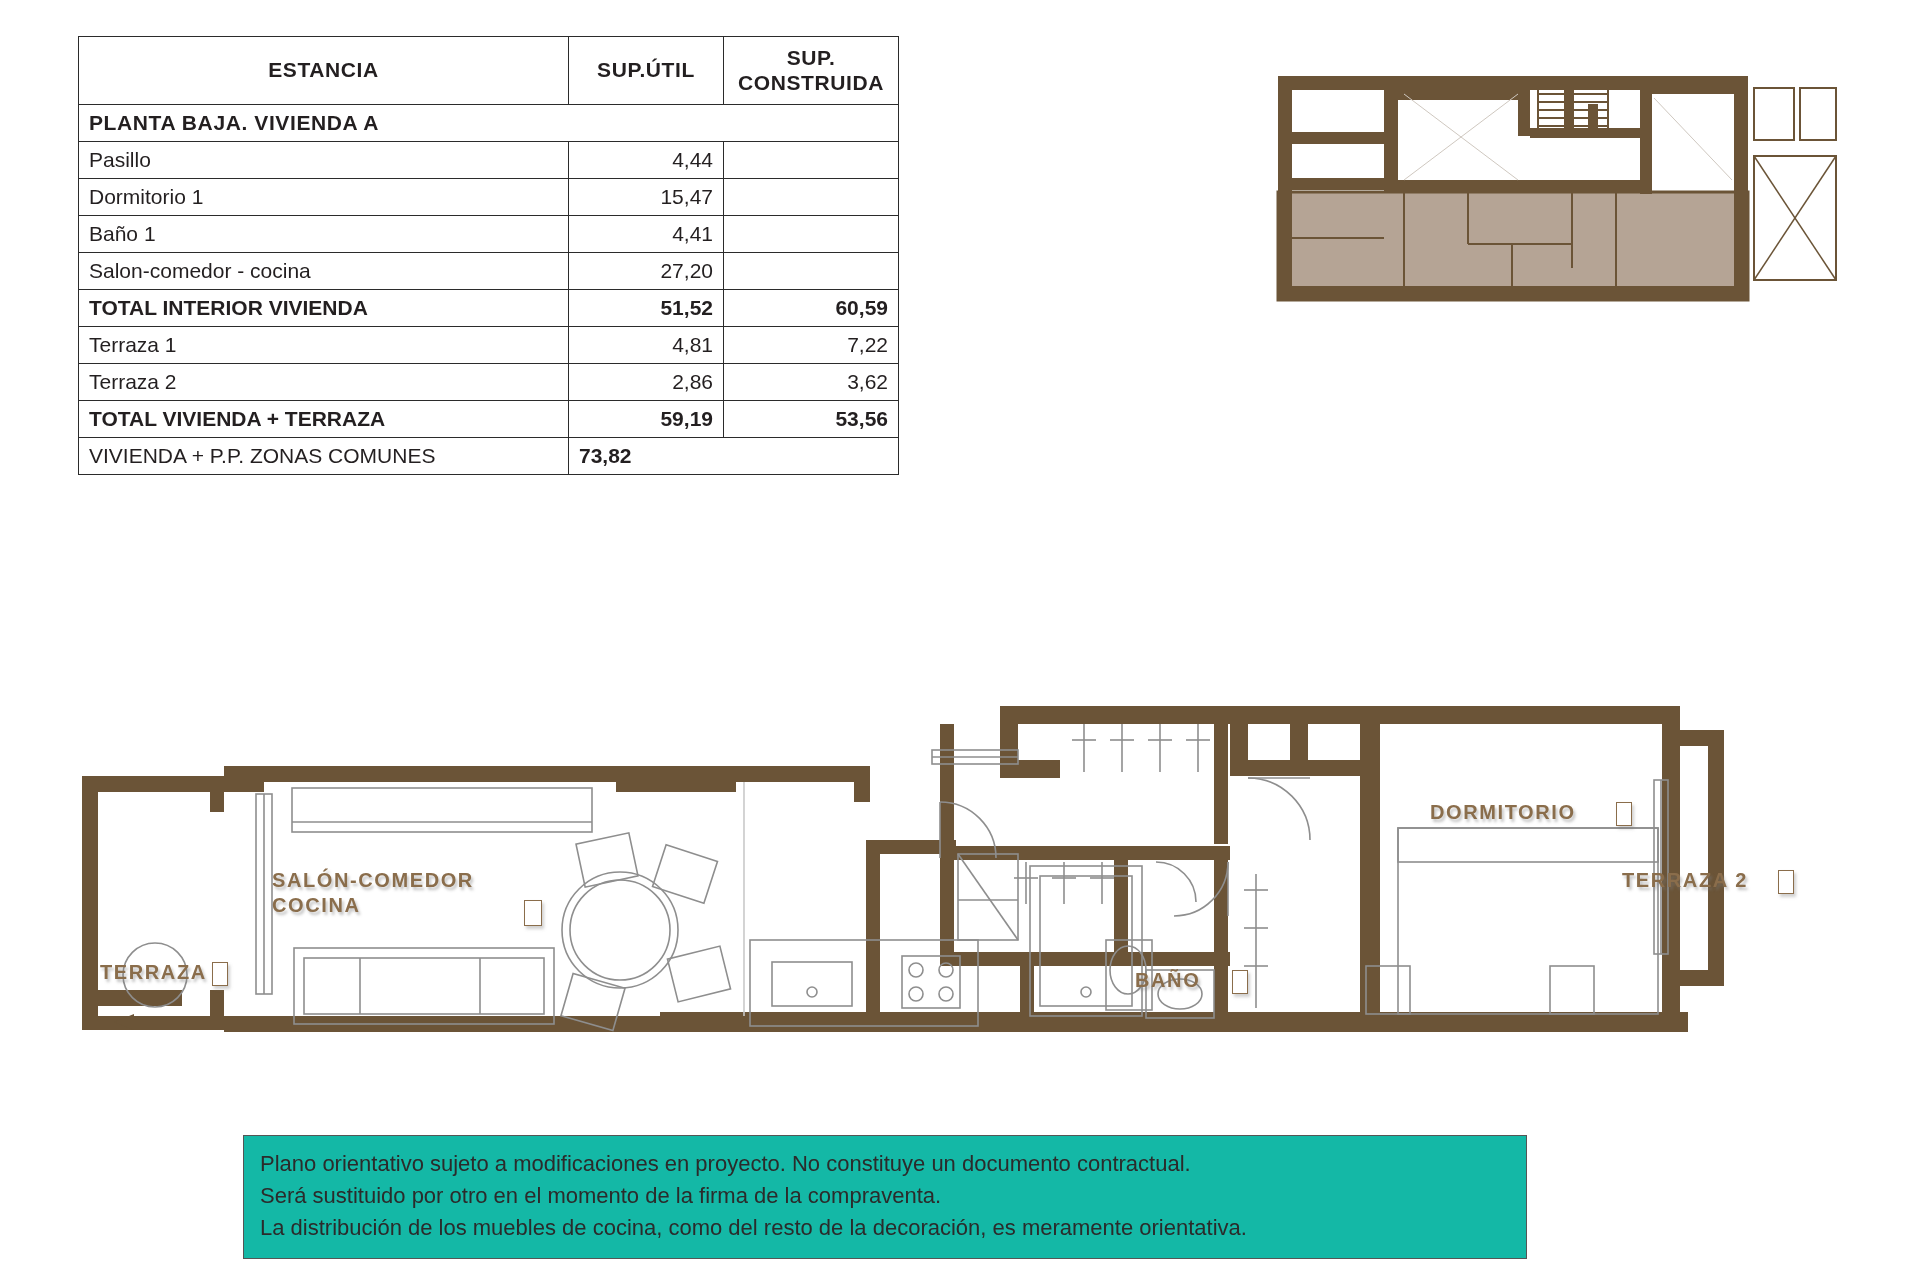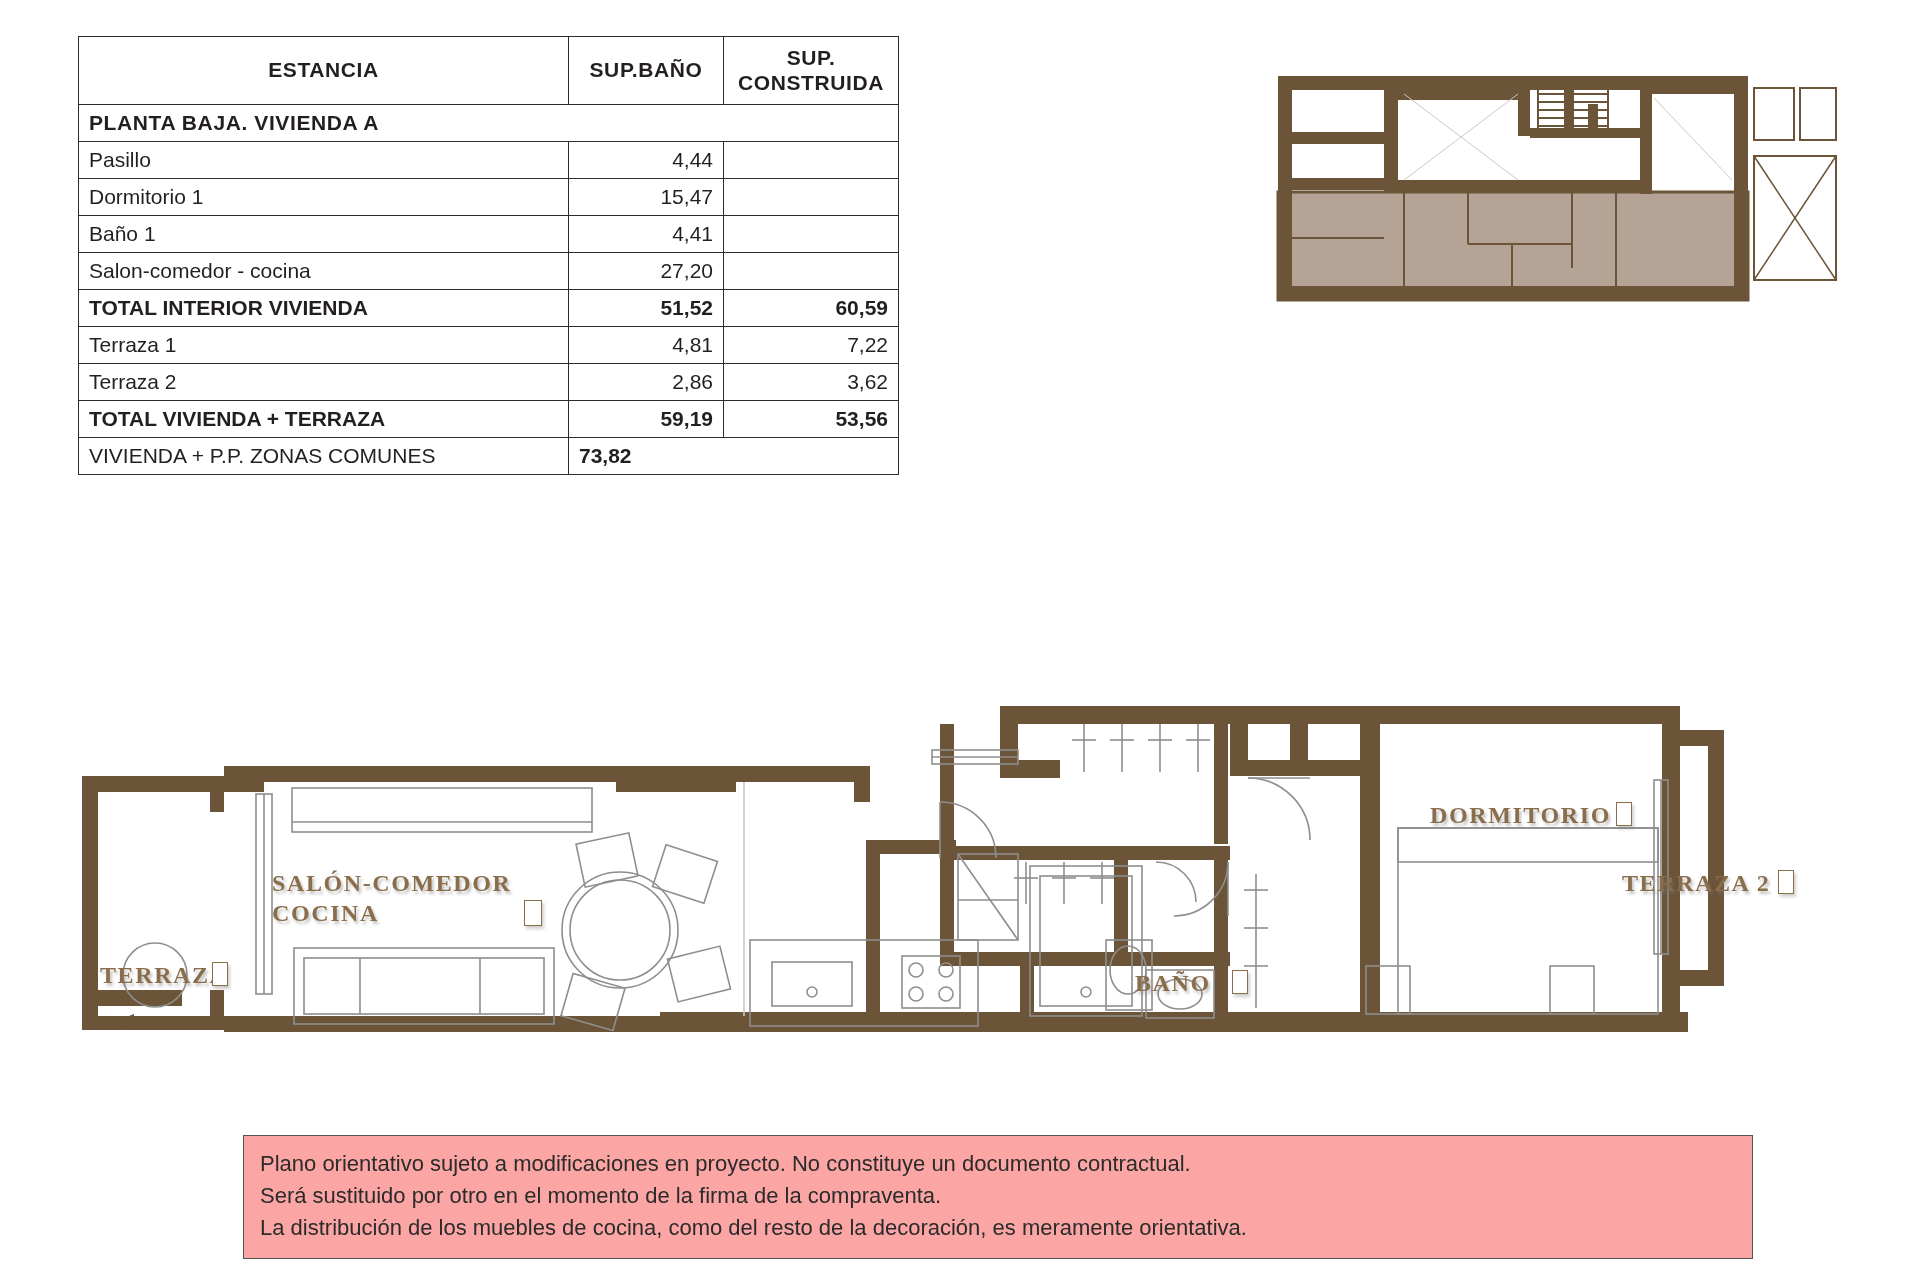--- a/index.html
+++ b/index.html
@@ -137,7 +137,7 @@
     <thead>
       <tr>
         <th>ESTANCIA</th>
-        <th>SUP.BAÑO</th>
+        <th>SUP.ÚTIL</th>
         <th>
           <span>SUP.</span><br>
           <span>CONSTRUIDA</span>

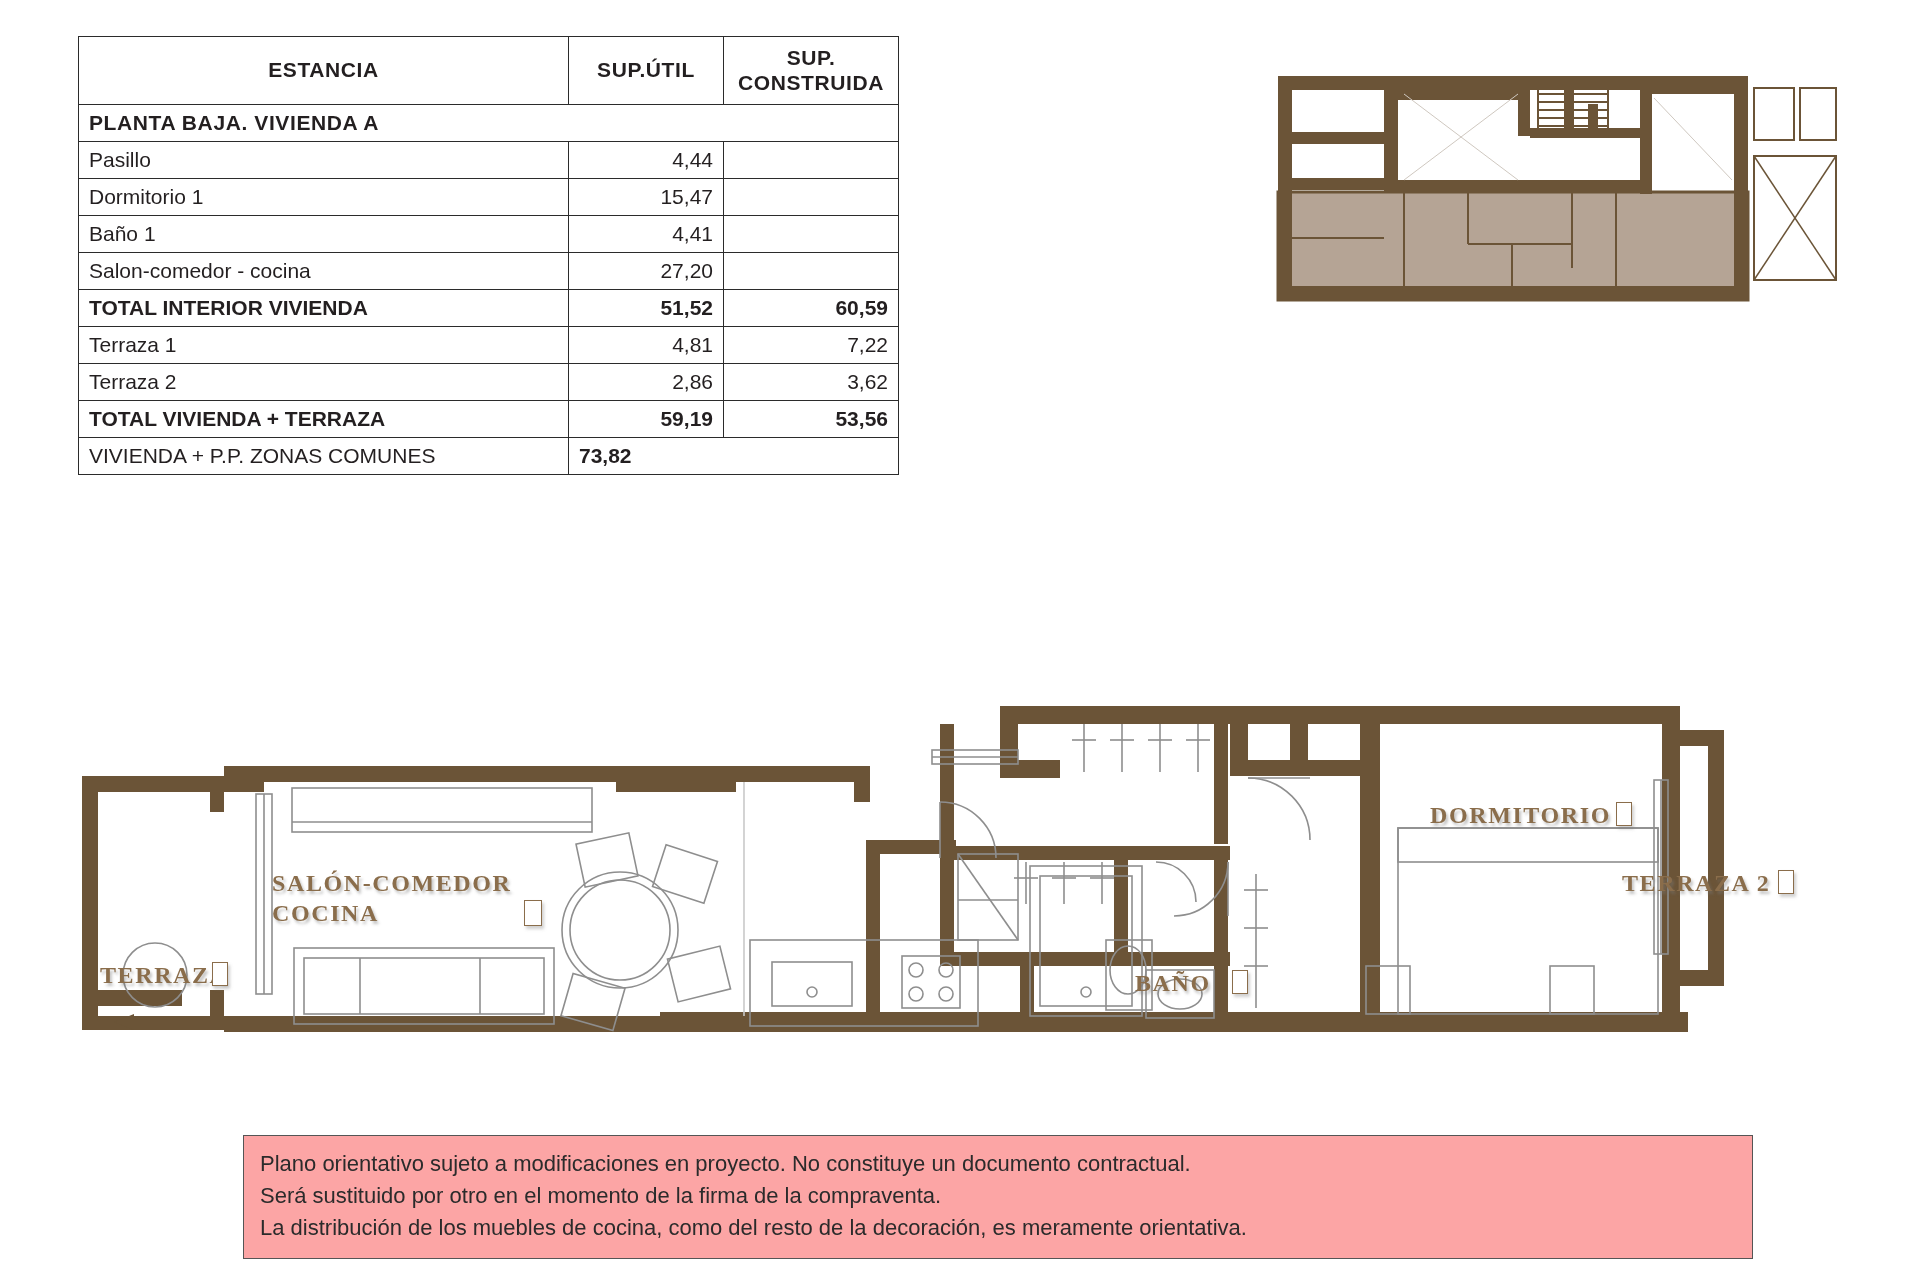--- a/index.html
+++ b/index.html
@@ -83,11 +83,11 @@
   
   .roomlabel {
     position: absolute;
-    font-family: Liberation Serif, serif;
+    font-family: Liberation Sans, sans-serif;
     font-weight: bold;
     color: #8a6d4b;
     letter-spacing: 1.6px;
-    font-size: 24px;
+    font-size: 20px;
     line-height: 1.25;
     white-space: nowrap;
     text-shadow: 2px 3px 3px rgba(120,120,120,.45);

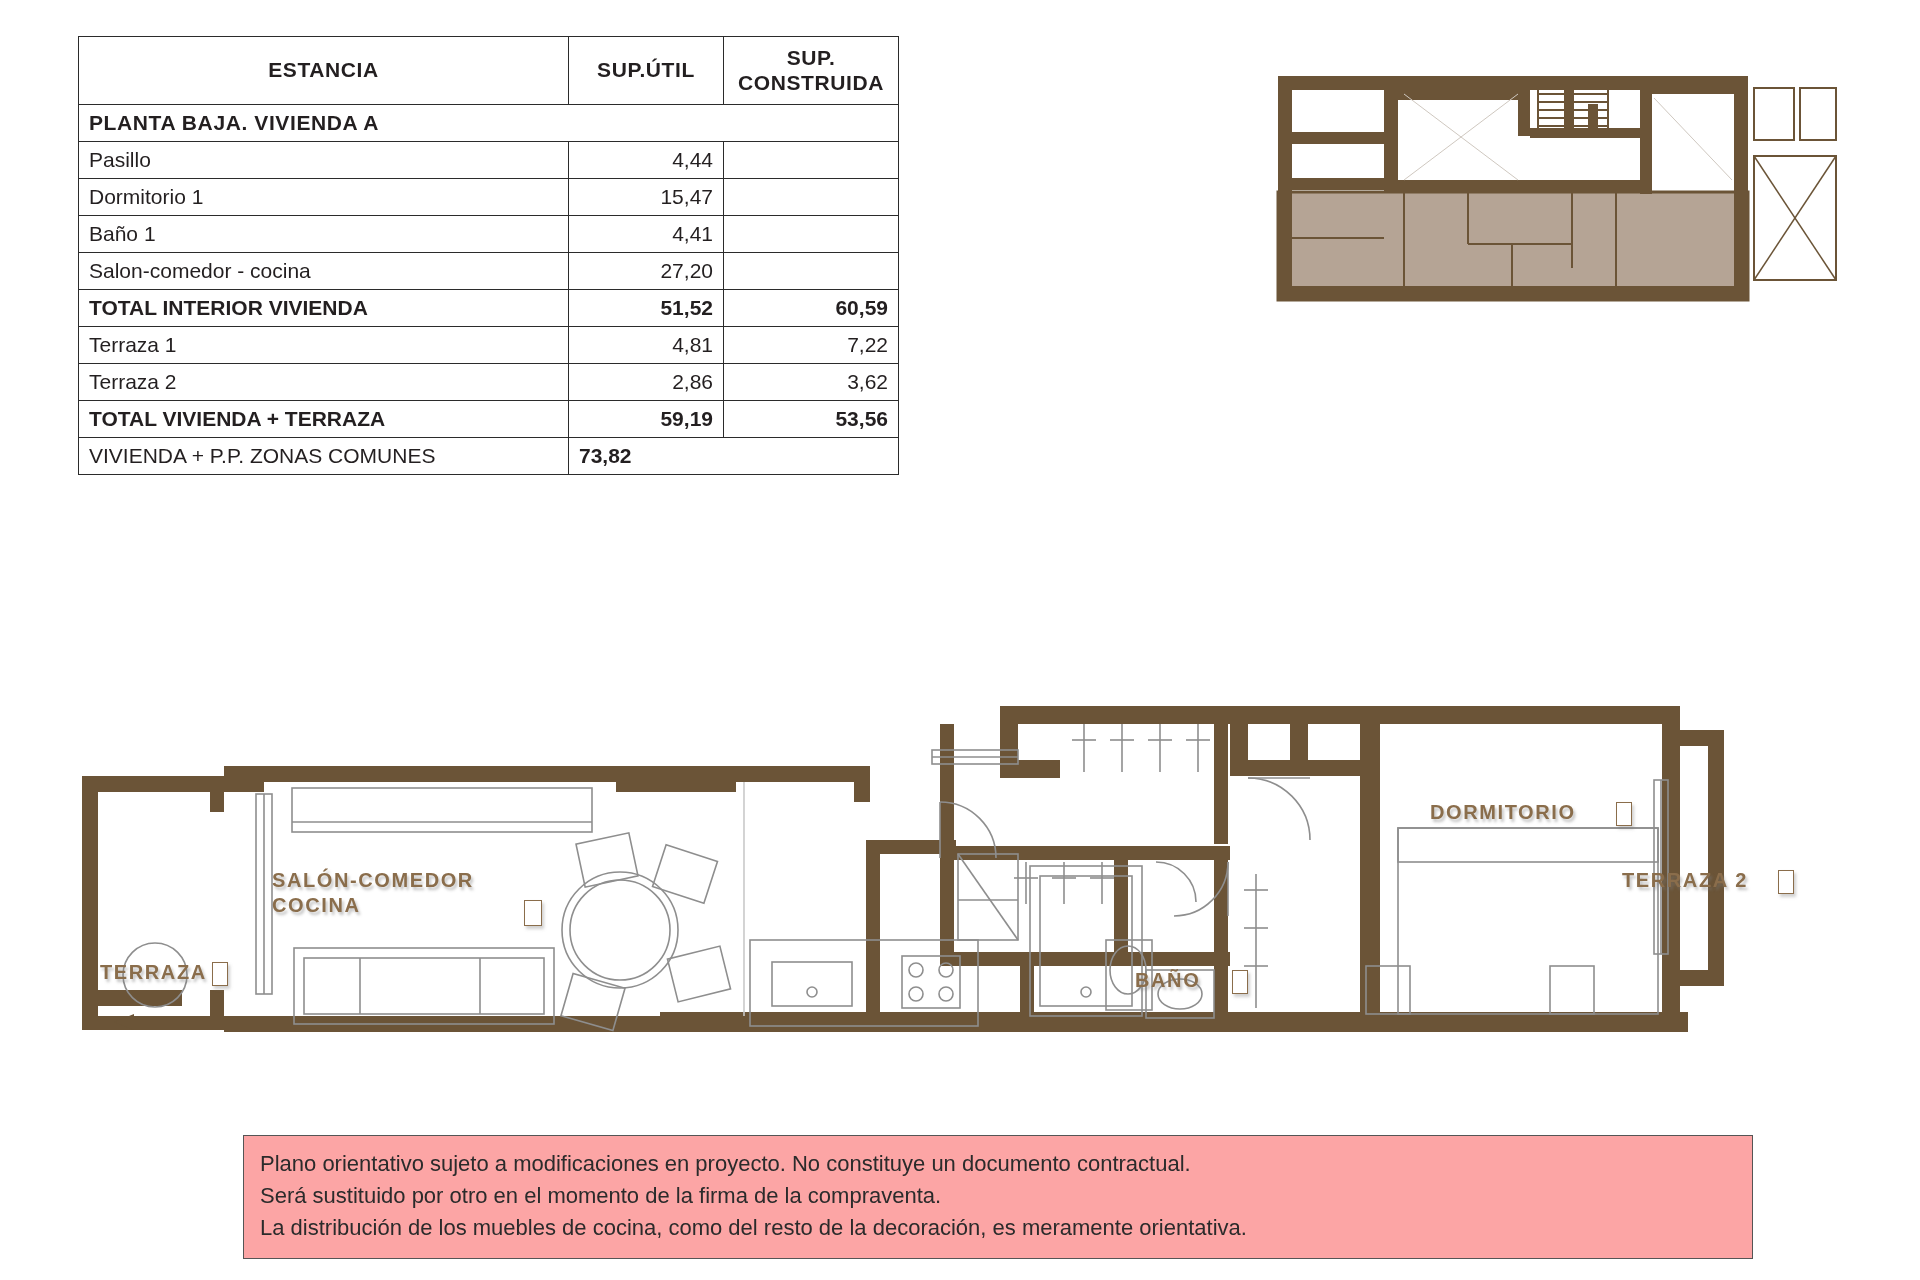--- a/index.html
+++ b/index.html
@@ -113,9 +113,9 @@
     position: absolute;
     left: 243px;
     top: 1135px;
-    width: 1510px;
+    width: 1284px;
     border: 1.5px solid #555;
-    background: #fca5a5;
+    background: #14b8a6;
     padding: 12px 16px 14px 16px;
     box-sizing: border-box;
     font-size: 22px;

